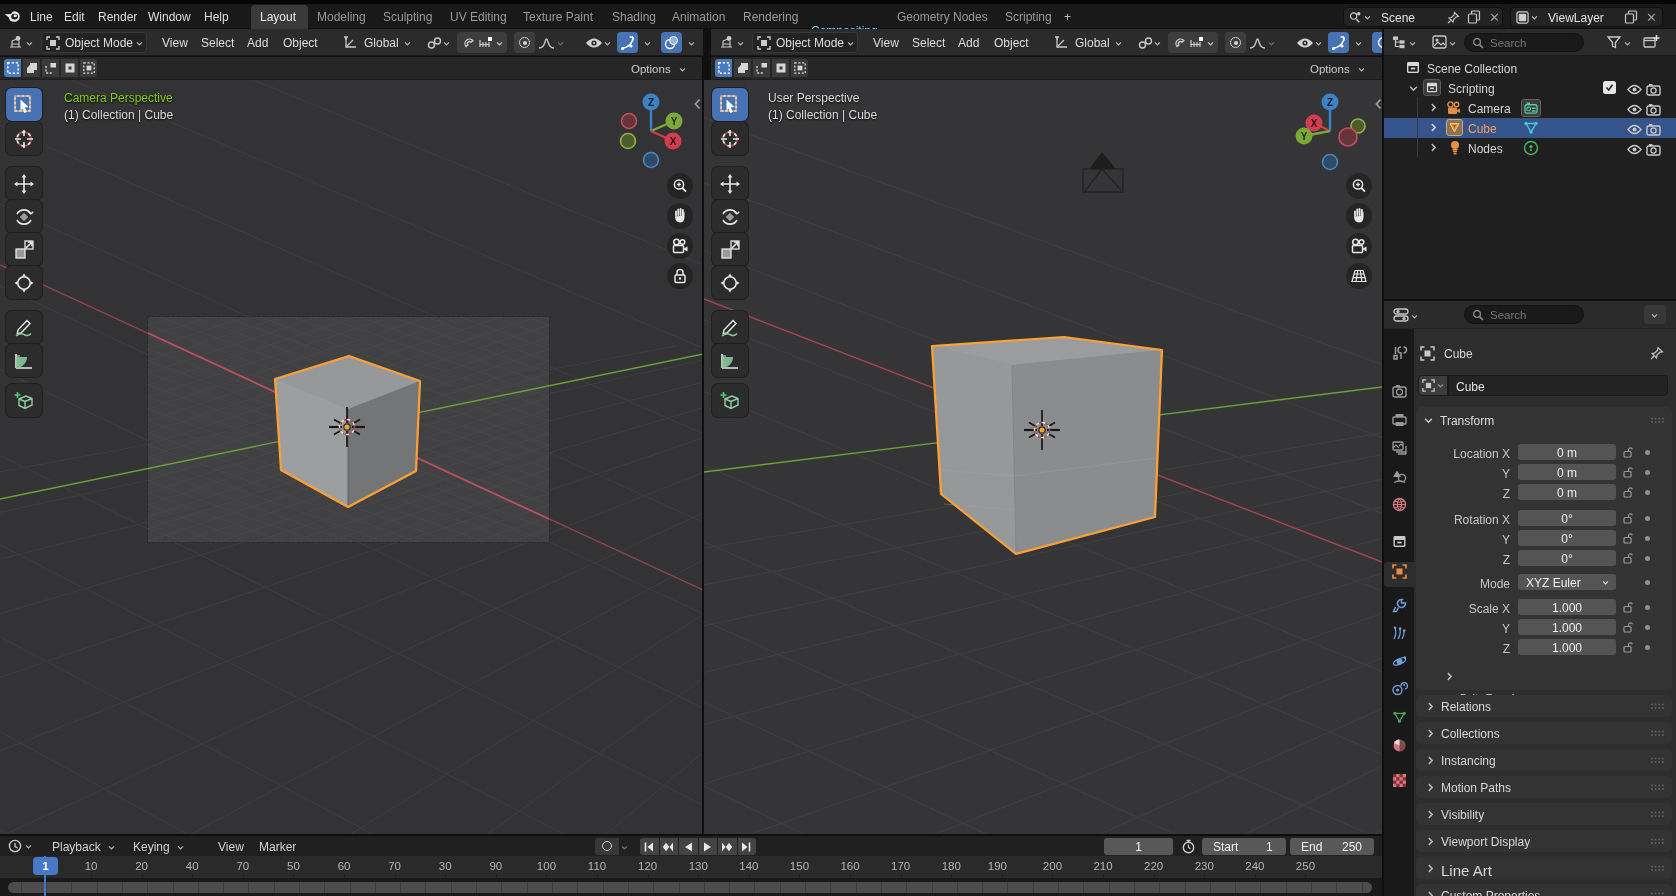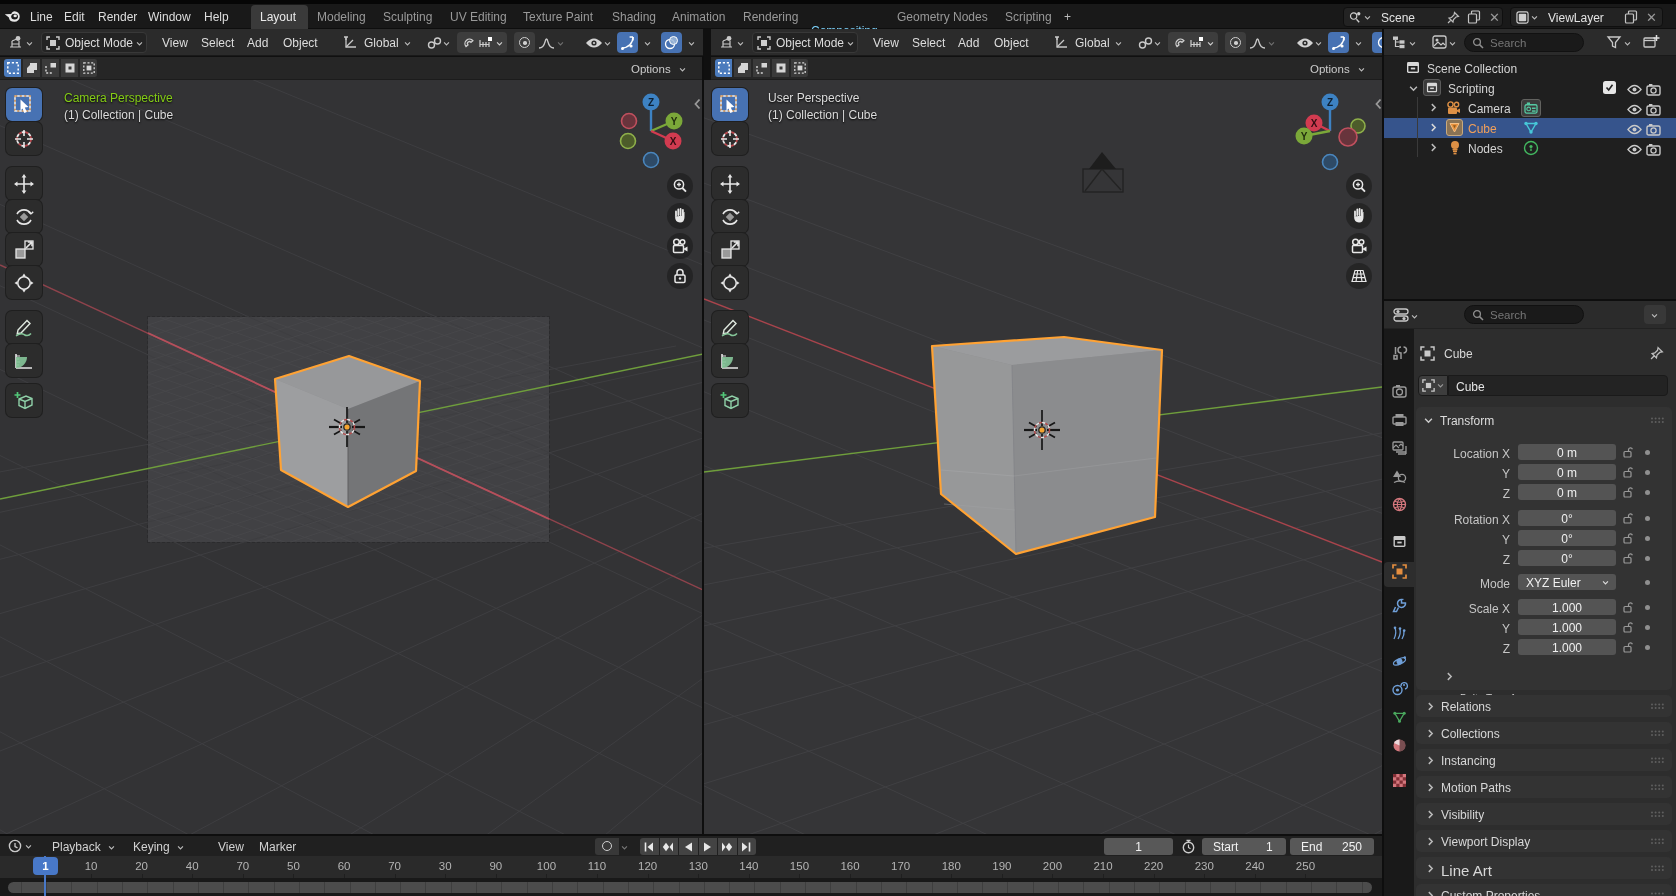--- a/index.html
+++ b/index.html
@@ -1303,7 +1303,7 @@
 <div class="abs" style="left:900.64px;top:874px;width:1px;height:4px;background:#1f1f1f;"></div>
 <div class="txt" style="left:937.2399999999999px;top:861px;width:28px;text-align:center;color:#b4b4b4;font-size:11.5px;">180</div>
 <div class="abs" style="left:951.2399999999999px;top:874px;width:1px;height:4px;background:#1f1f1f;"></div>
-<div class="txt" style="left:987.8399999999999px;top:861px;width:28px;text-align:center;color:#b4b4b4;font-size:11.5px;">190</div>
+<div class="txt" style="left:987.8399999999999px;top:861px;width:28px;color:#b4b4b4;font-size:11.5px;">190</div>
 <div class="abs" style="left:1001.8399999999999px;top:874px;width:1px;height:4px;background:#1f1f1f;"></div>
 <div class="txt" style="left:1038.44px;top:861px;width:28px;text-align:center;color:#b4b4b4;font-size:11.5px;">200</div>
 <div class="abs" style="left:1052.44px;top:874px;width:1px;height:4px;background:#1f1f1f;"></div>

